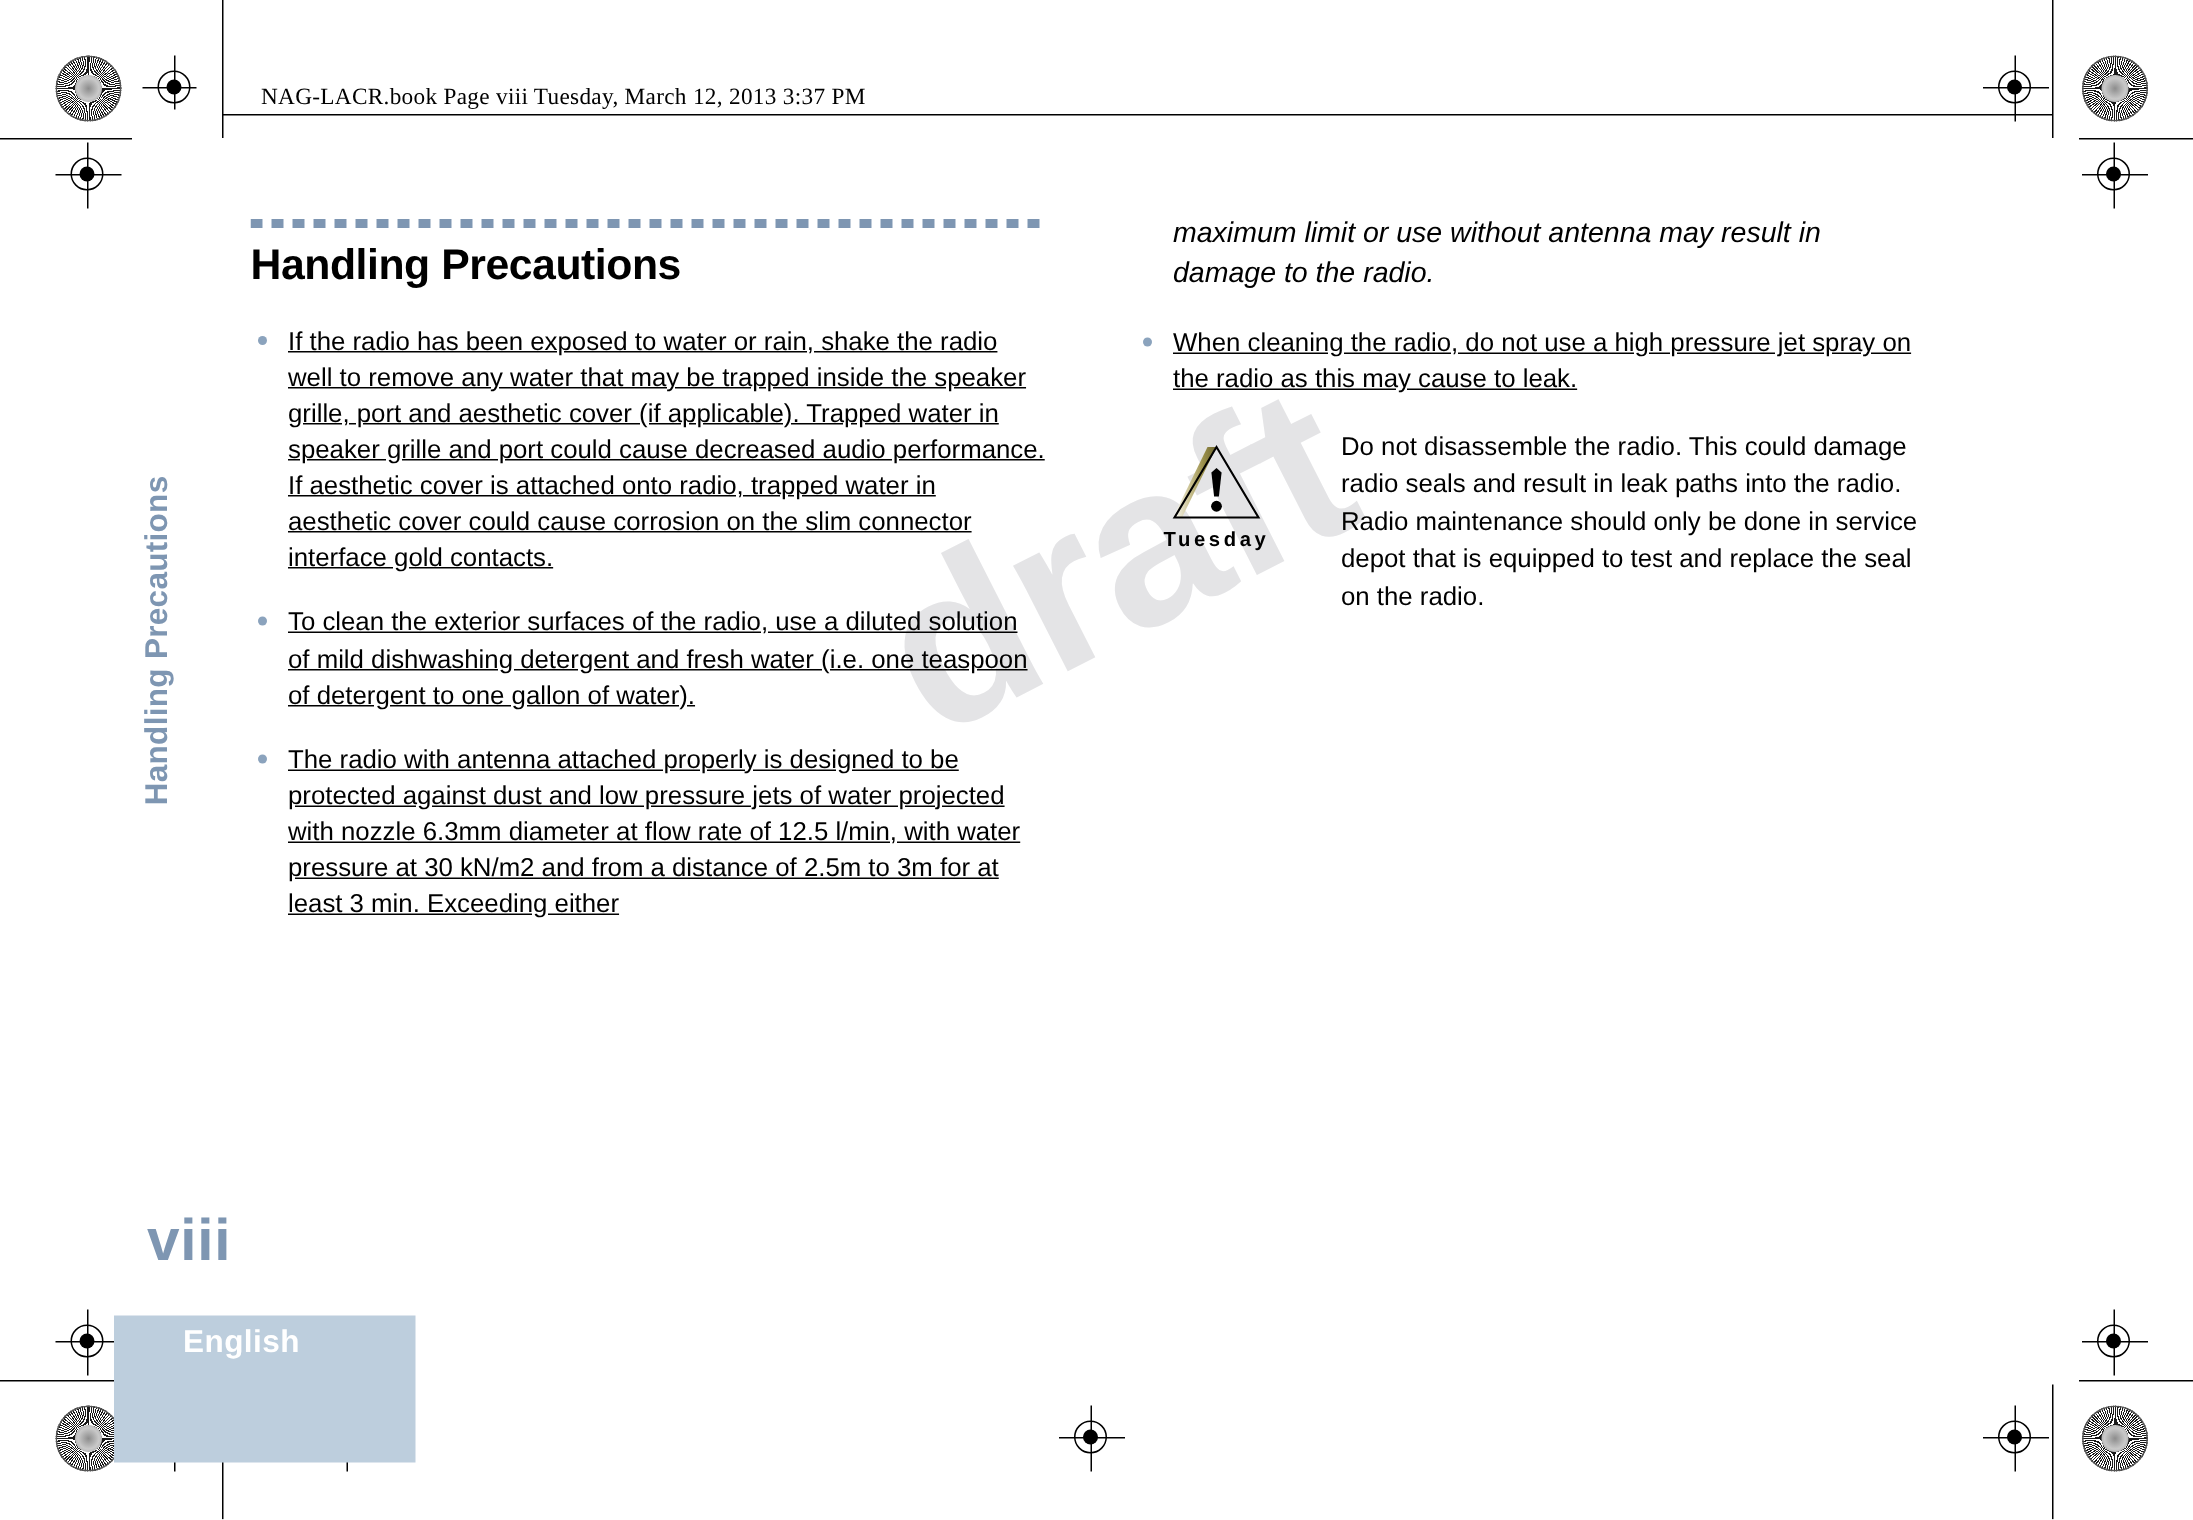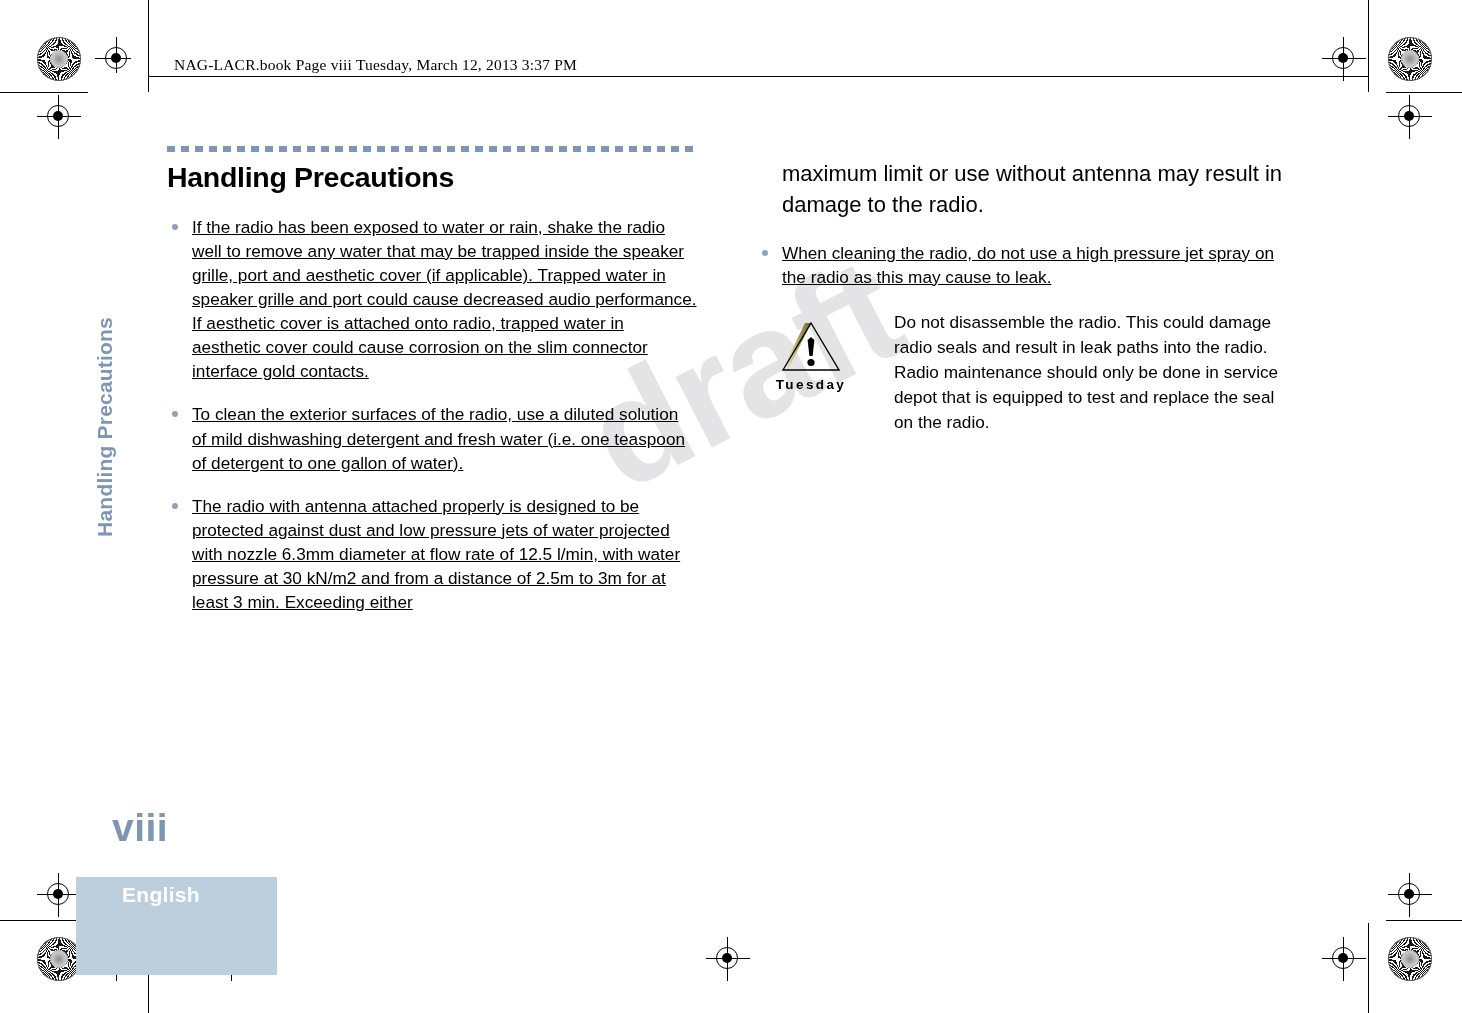--- a/index.html
+++ b/index.html
@@ -213,11 +213,12 @@
   }
   
   p.cont {
-    margin: 16px 0 20px 0;
+    margin: 0 0 20px 0;
     padding-left: 25px;
-    font-size: 22px;
+    font-size: 19px;
     line-height: 1.40;
     color: #000;
+    font-style: italic;
   }
 
   

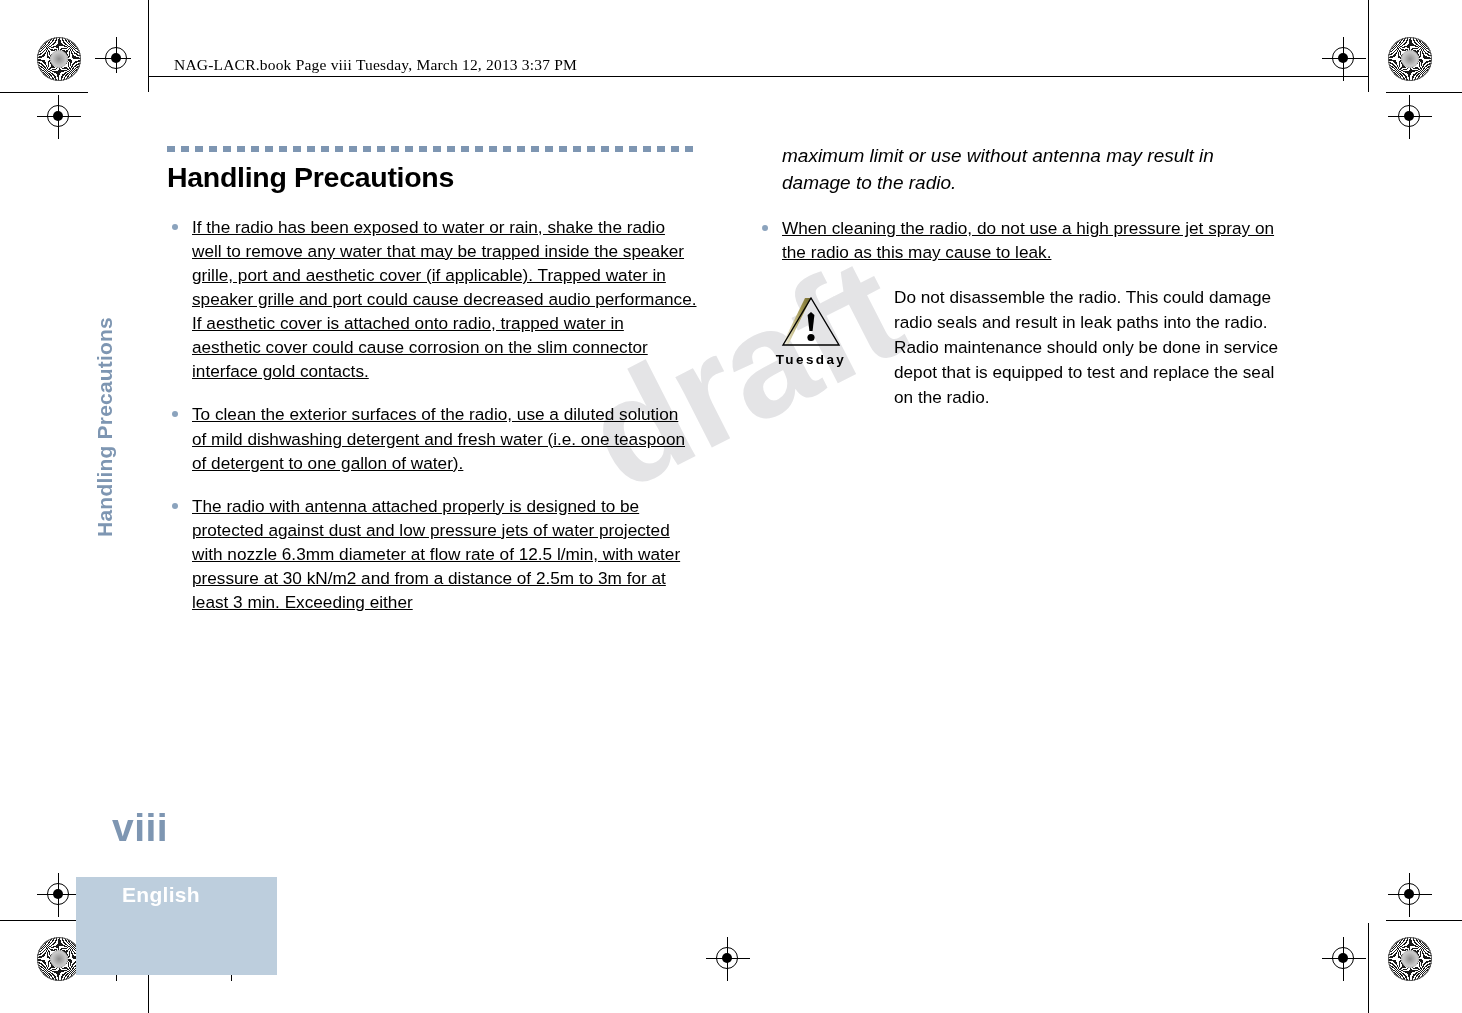--- a/index.html
+++ b/index.html
@@ -146,7 +146,7 @@
   }
   .side-pageno {
     position: absolute;
-    left: 112px;
+    left: 98px;
     top: 806px;
     font-size: 39px;
     font-weight: 700;

